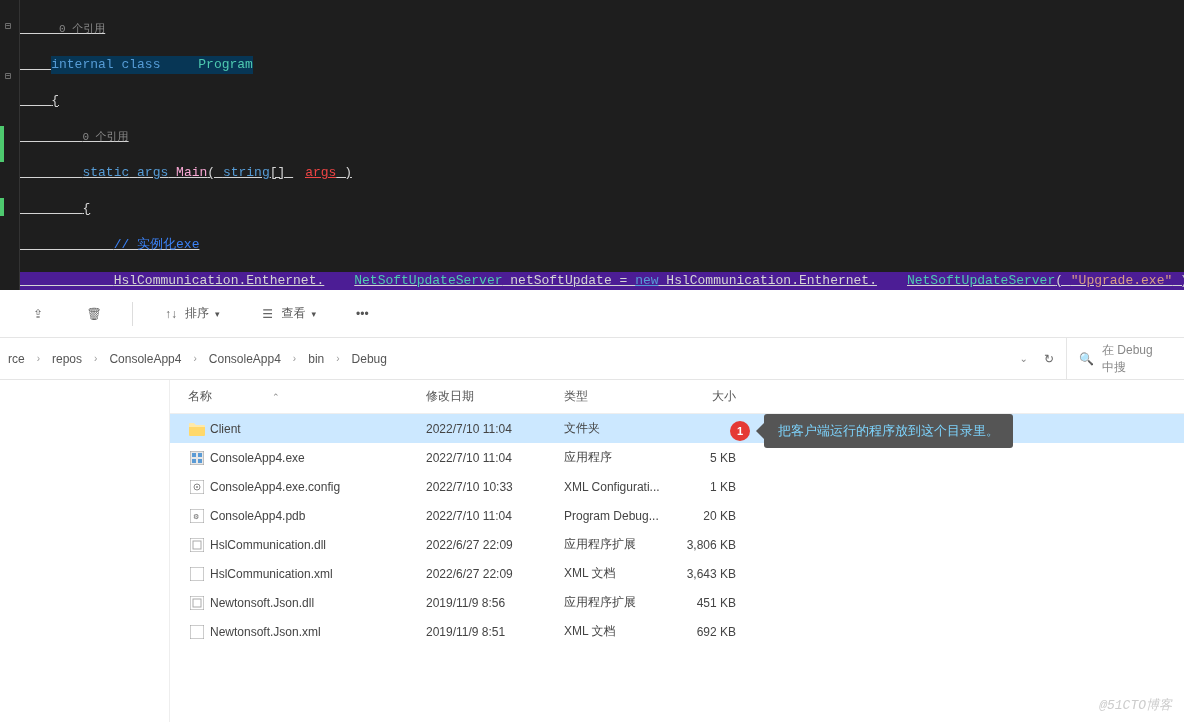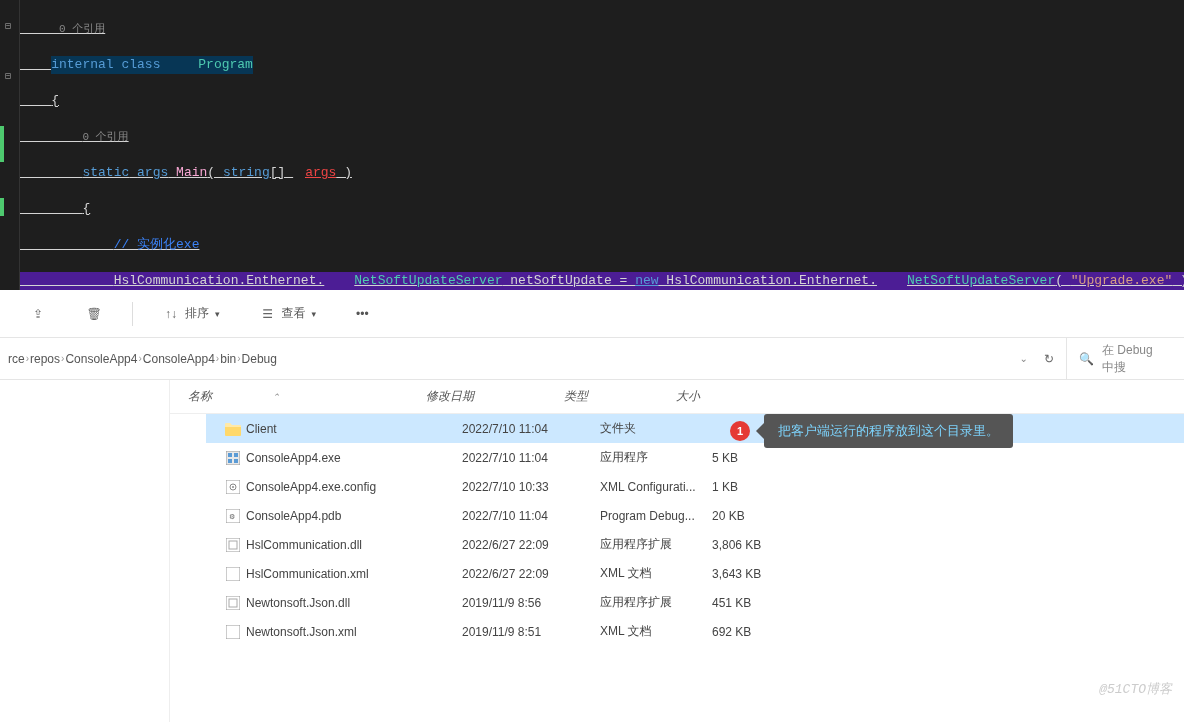--- a/index.html
+++ b/index.html
@@ -32,7 +32,7 @@
 .icon-sm { width: 16px; height: 16px; display: inline-flex; align-items: center; justify-content: center; color: #666; }
 
 .addr-bar { height: 42px; border-bottom: 1px solid #e5e5e5; display: flex; align-items: center; padding: 0 8px; gap: 4px; }
-.breadcrumb { display: flex; align-items: center; gap: 1px; flex: 1; color: #555; }
+.breadcrumb { display: flex; align-items: center; gap: 12px; flex: 1; color: #555; }
 .crumb { cursor: pointer; }
 .crumb-sep { color: #999; font-size: 10px; }
 .addr-right { display: flex; align-items: center; gap: 16px; padding-right: 8px; }

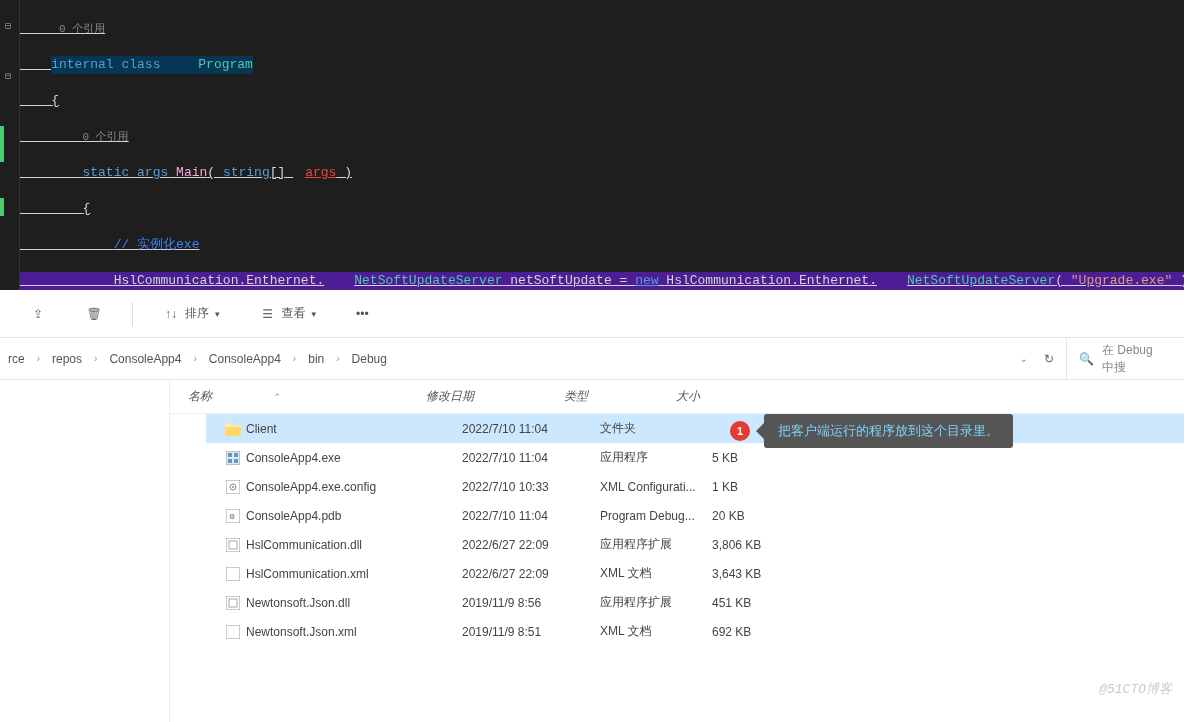--- a/index.html
+++ b/index.html
@@ -41,7 +41,7 @@
 .file-list { display: flex; }
 .side-spacer { width: 170px; border-right: 1px solid #eee; height: 400px; }
 .list-main { flex: 1; position: relative; }
-.list-header { display: flex; padding: 8px 16px 8px 18px; border-bottom: 1px solid #eee; color: #555; font-size: 12px; font-style: italic; }
+.list-header { display: flex; padding: 8px 16px 8px 18px; border-bottom: 1px solid #eee; color: #555; font-size: 12px; }
 .col-name { width: 238px; }
 .col-date { width: 138px; }
 .col-type { width: 112px; }

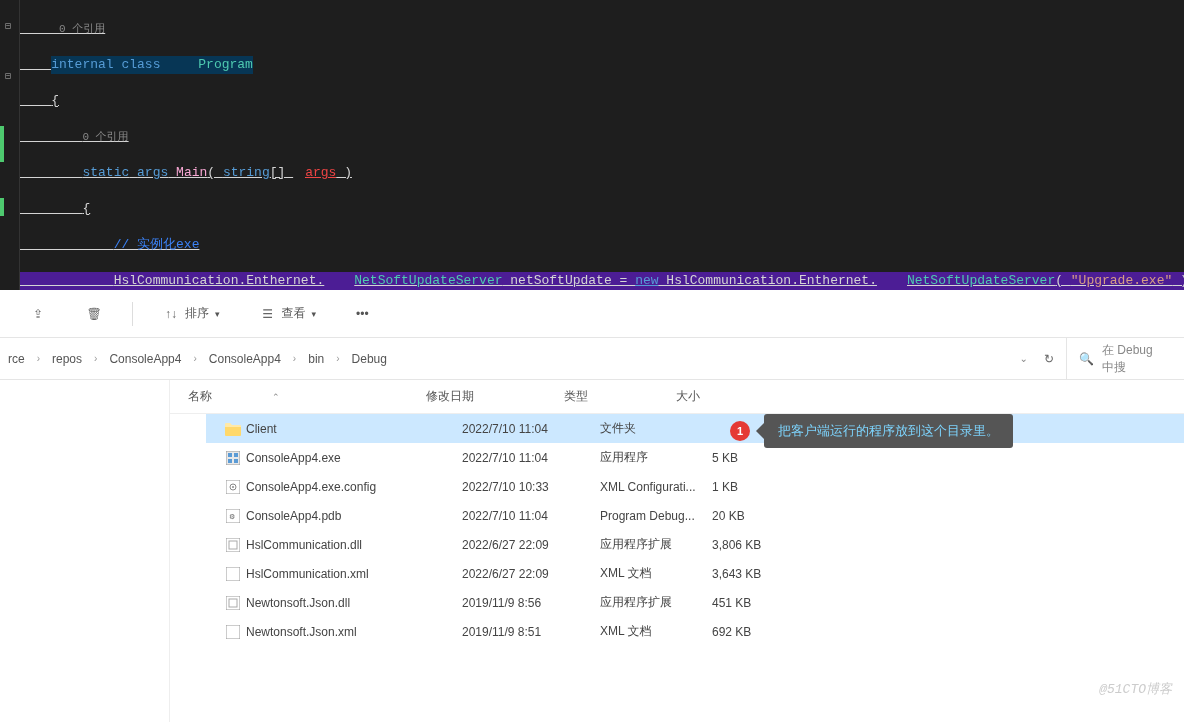--- a/index.html
+++ b/index.html
@@ -45,7 +45,7 @@
 .col-name { width: 238px; }
 .col-date { width: 138px; }
 .col-type { width: 112px; }
-.col-size { width: 60px; }
+.col-size { width: 60px; text-align: right; }
 .sort-arrow { font-size: 9px; color: #888; margin-left: 60px; }
 
 .file-row { display: flex; padding: 5px 0 5px 18px; align-items: center; height: 29px; font-size: 12px; color: #444; margin-left: 36px; }

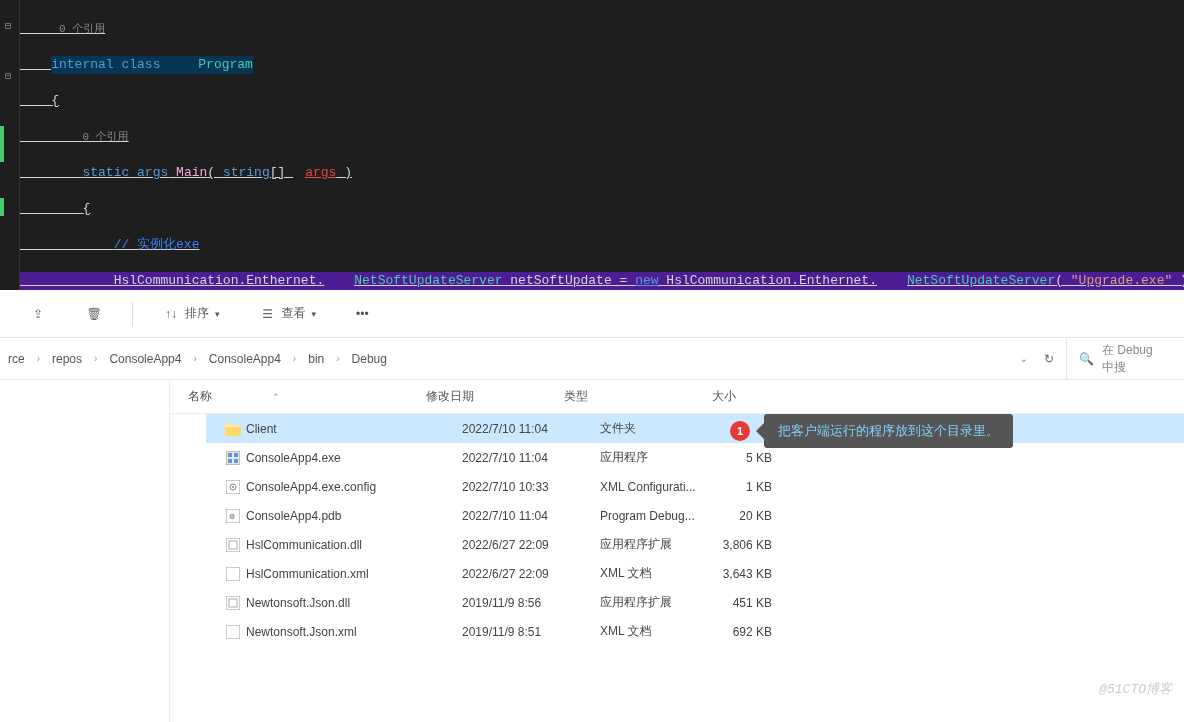--- a/index.html
+++ b/index.html
@@ -48,7 +48,7 @@
 .col-size { width: 60px; text-align: right; }
 .sort-arrow { font-size: 9px; color: #888; margin-left: 60px; }
 
-.file-row { display: flex; padding: 5px 0 5px 18px; align-items: center; height: 29px; font-size: 12px; color: #444; margin-left: 36px; }
+.file-row { display: flex; padding: 5px 0 5px 18px; align-items: center; height: 29px; font-size: 12px; color: #444; }
 .file-row.selected { background: #cce8ff; }
 .file-icon { width: 18px; height: 16px; margin-right: 4px; display: inline-flex; align-items: center; justify-content: center; }
 .file-name { width: 216px; }

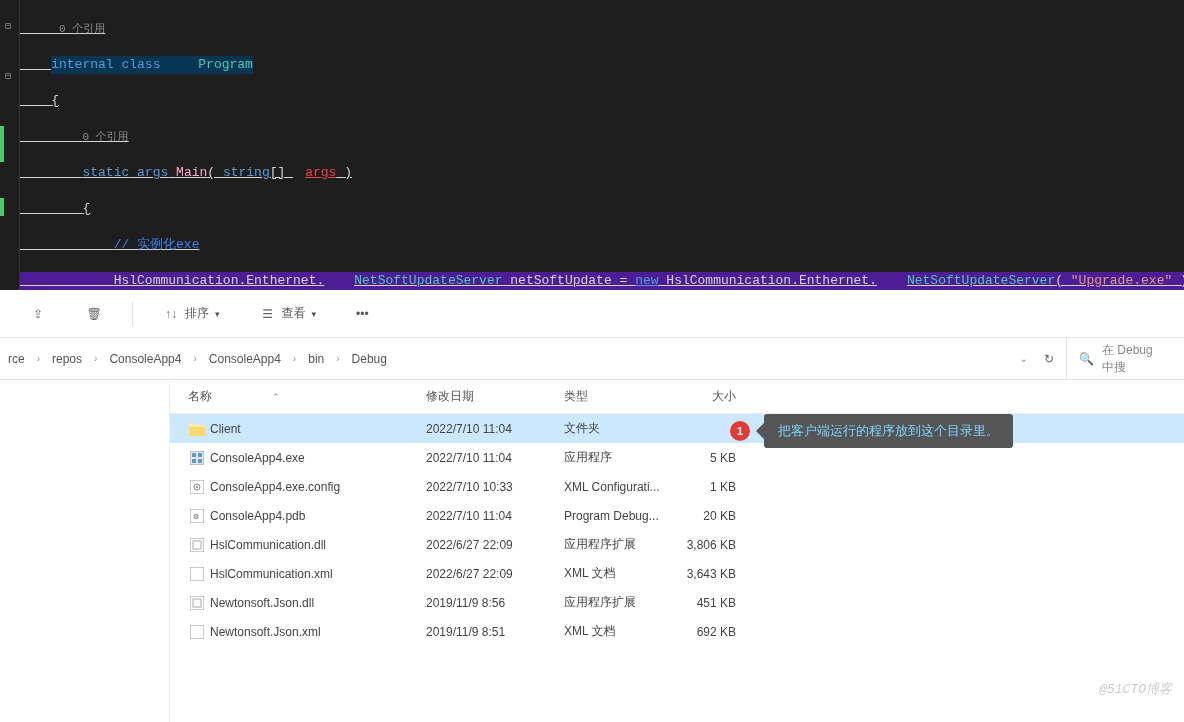--- a/index.html
+++ b/index.html
@@ -58,7 +58,7 @@
 .callout-arrow { width: 0; height: 0; border-top: 8px solid transparent; border-bottom: 8px solid transparent; border-right: 8px solid #555; margin-left: 6px; }
 .callout-box { background: #555; color: #7dd3fc; padding: 8px 14px; border-radius: 3px; font-size: 13px; }
 
-.watermark { position: absolute; right: 12px; bottom: 24px; color: #ccc; font-size: 13px; font-style: italic; }
+.watermark { position: absolute; right: 12px; bottom: 8px; color: #ccc; font-size: 13px; font-style: italic; }
 </style>
 </head>
 <body>

